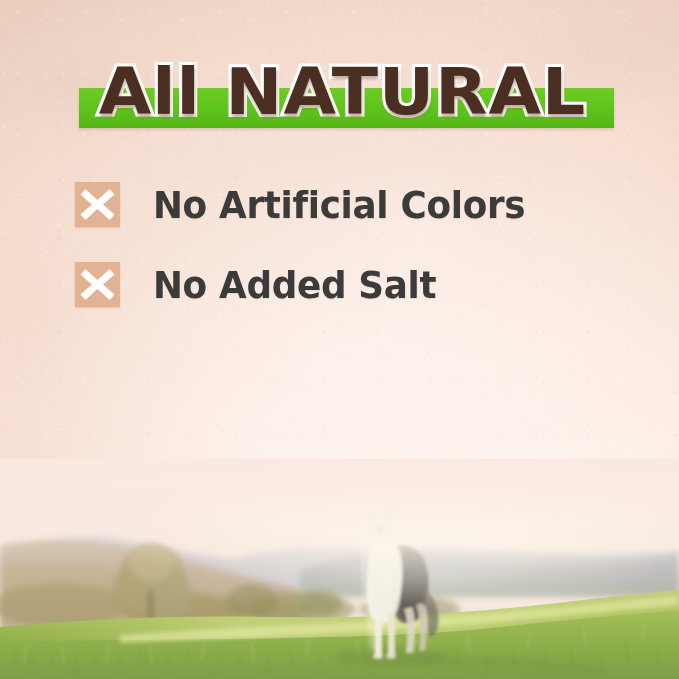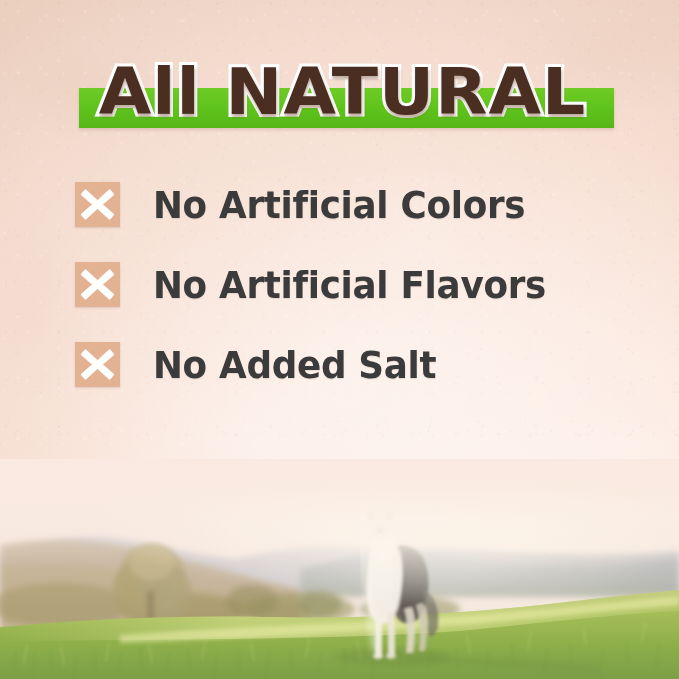--- a/index.html
+++ b/index.html
@@ -186,14 +186,6 @@
       <div class="claim-label">No Artificial Colors</div>
     </div>
 
-    <div class="claim-row">
-      <div class="x-box">
-        <svg width="45" height="45" viewBox="0 0 45 45" aria-hidden="true">
-          <path d="M10.5 8.5 L22.5 19.5 L34.5 8.5 L38 12.5 L26.5 22.5 L38 32.5 L34.5 36.5 L22.5 25.5 L10.5 36.5 L7 32.5 L18.5 22.5 L7 12.5 Z" fill="#ffffff" stroke="#ffffff" stroke-width="2.2" stroke-linejoin="round"></path>
-        </svg>
-      </div>
-      <div class="claim-label">No Artificial Flavors</div>
-    </div>
 
 
     <div class="claim-row">

